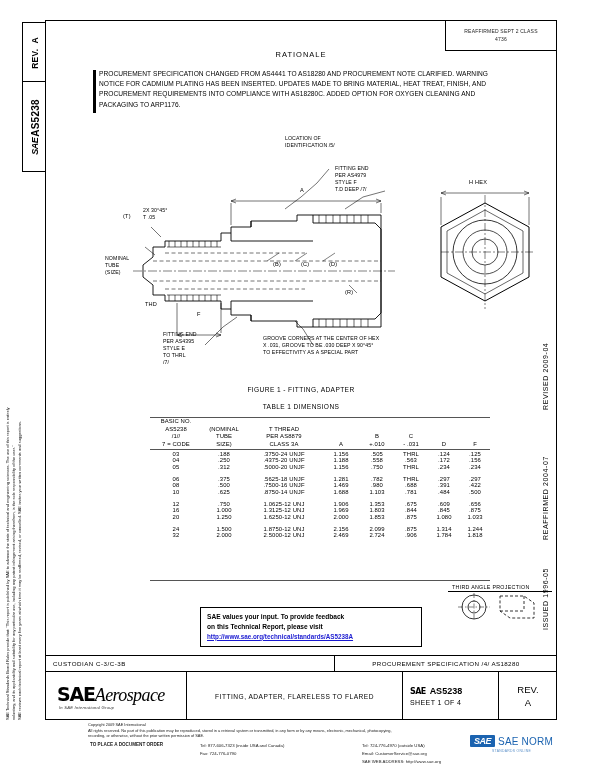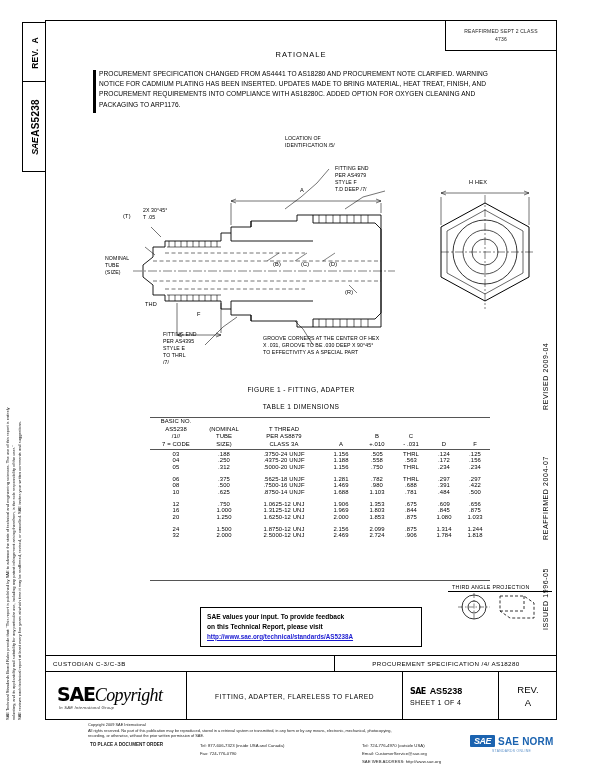--- a/index.html
+++ b/index.html
@@ -801,7 +801,7 @@
     <div class="tb-logo">
       <div class="logo-wrap">
         <span class="logo-sae">SAE</span>
-        <span class="logo-aero">Copyright</span>
+        <span class="logo-aero">Aerospace</span>
       </div>
       <div class="logo-sub">In SAE International Group</div>
     </div>

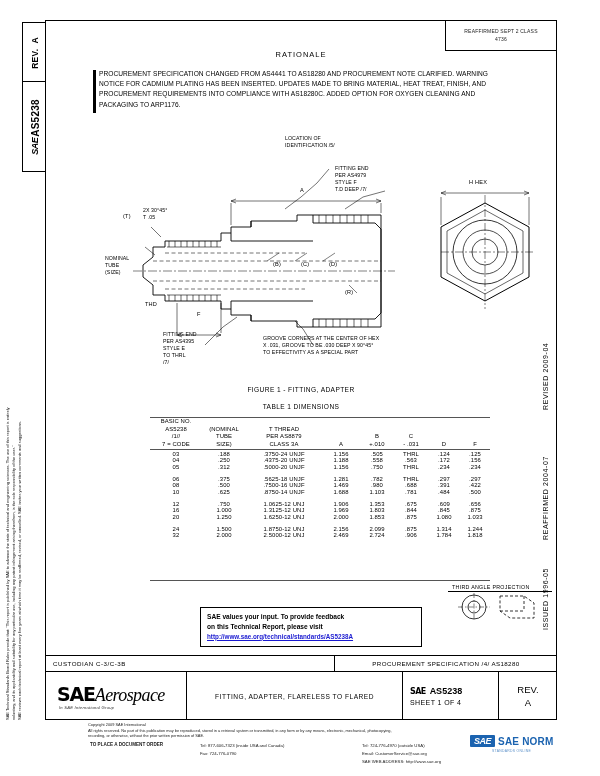--- a/index.html
+++ b/index.html
@@ -386,7 +386,7 @@
   .wm-text {
     color: #1b63b0;
     font-size: 10px;
-    font-weight: bold;
+    font-weight: normal;
     letter-spacing: 0.2px;
   }
   .wm-sub {

